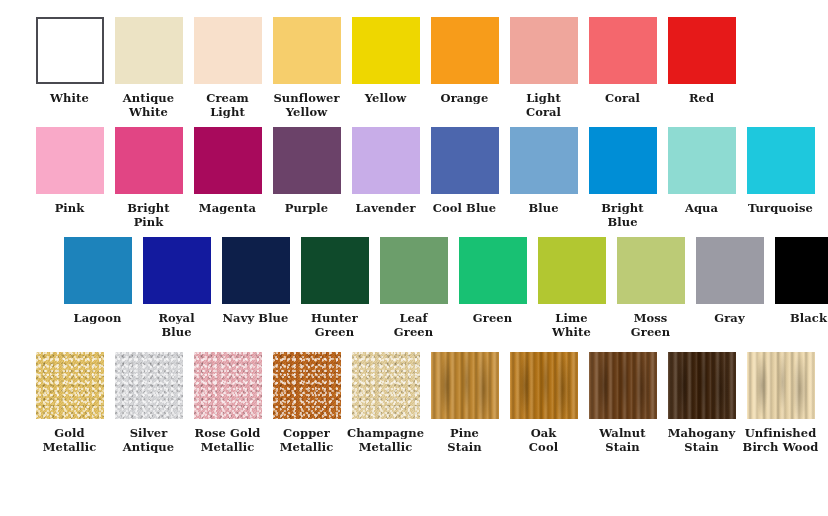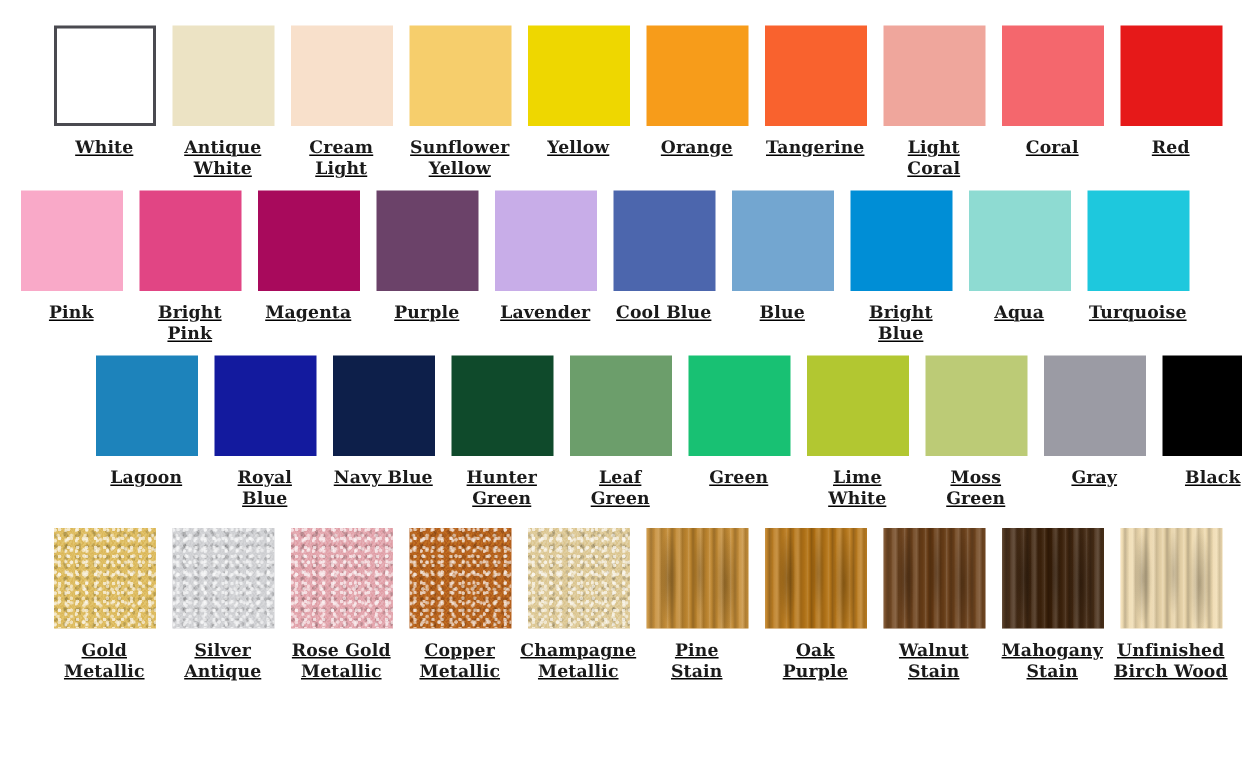--- a/index.html
+++ b/index.html
@@ -133,7 +133,7 @@
 </head>
 <body>
 
-<div id="swatch-chart" style="background: rgb(255, 255, 255); text-decoration: underline;">
+<div id="swatch-chart" style="background: rgb(255, 255, 255);">
     <div class="swatch-row row-0">
       <div class="swatch-cell">
         <div class="swatch-chip outlined" title="White" style="background: rgb(255, 255, 255);"></div>

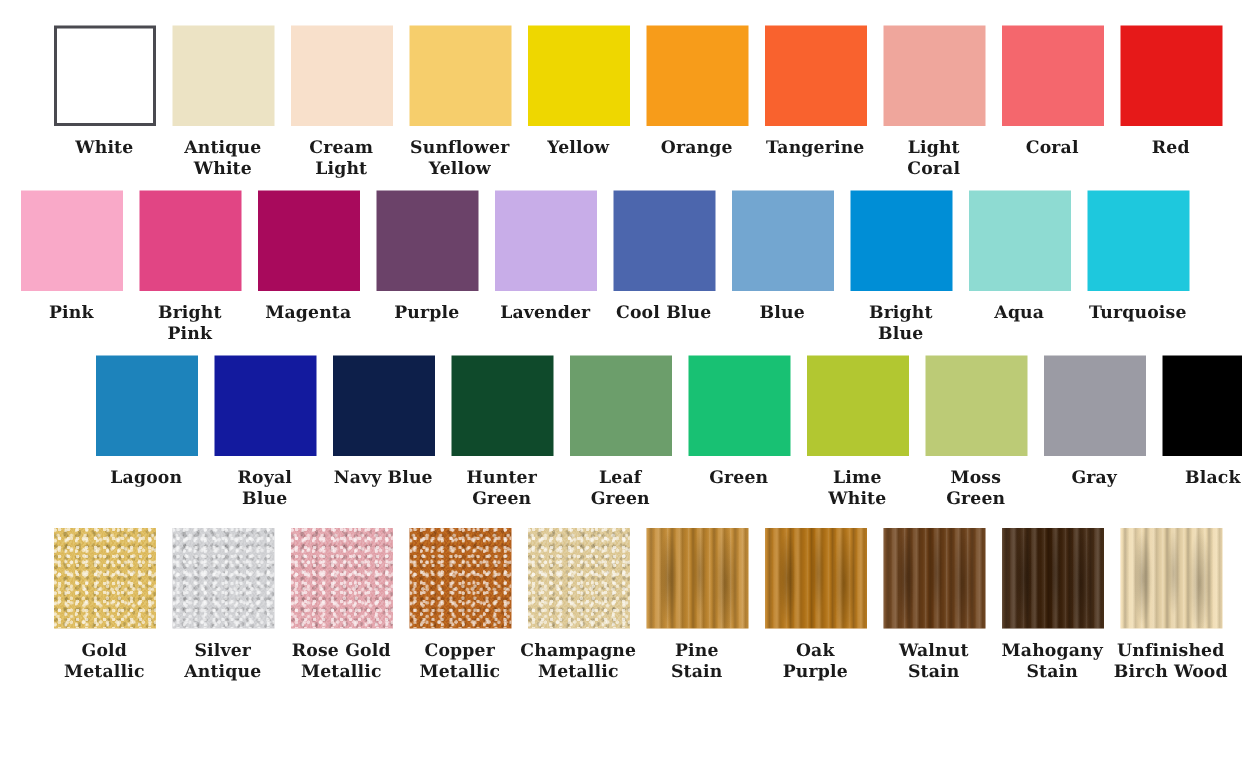--- a/index.html
+++ b/index.html
@@ -163,10 +163,6 @@
         <div class="swatch-label">Orange</div>
       </div>
       <div class="swatch-cell">
-        <div class="swatch-chip" title="Tangerine" style="background: rgb(249, 98, 46);"></div>
-        <div class="swatch-label">Tangerine</div>
-      </div>
-      <div class="swatch-cell">
         <div class="swatch-chip" title="Light Coral" style="background: rgb(239, 166, 156);"></div>
         <div class="swatch-label">Light
 Coral</div>

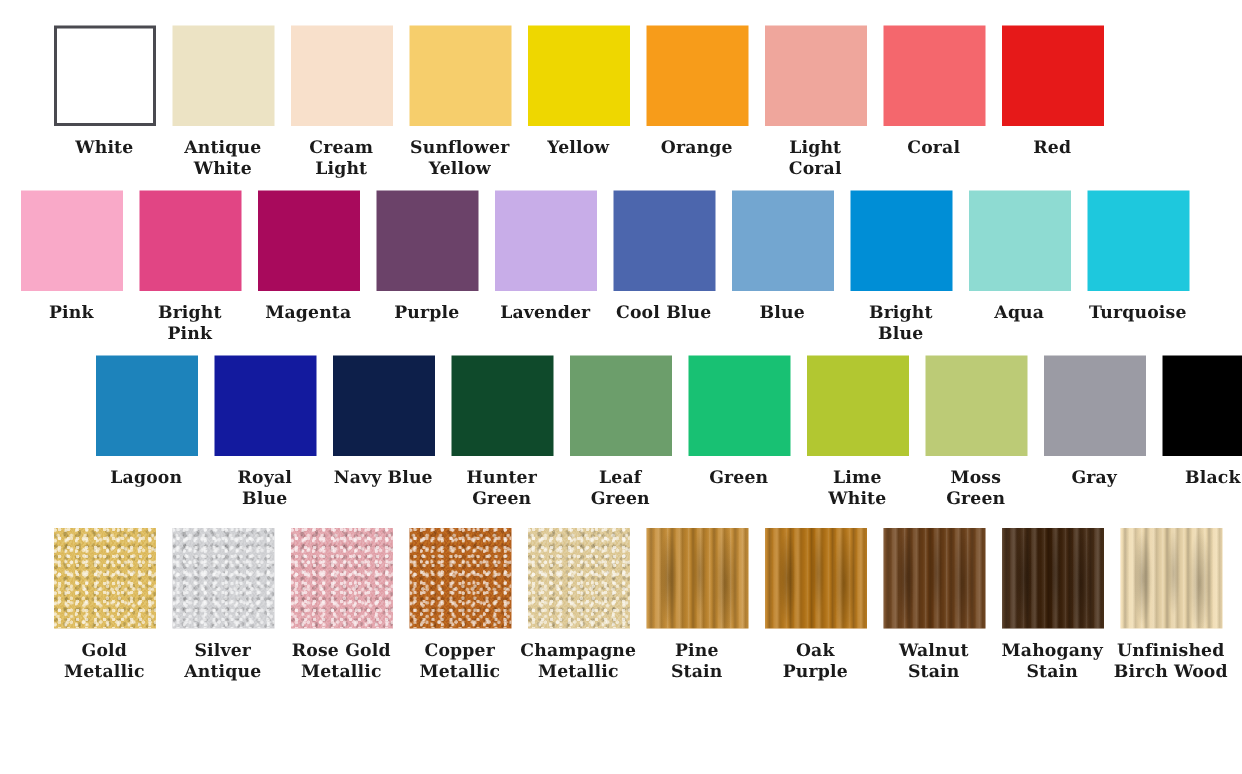--- a/index.html
+++ b/index.html
@@ -31,7 +31,7 @@
   }
 
   .swatch-row.row-0 { height: 122px; padding-top: 17px; }
-  .swatch-row.row-1 { height: 110px; padding-top: 5px; justify-content: flex-end; }
+  .swatch-row.row-1 { height: 110px; padding-top: 5px; }
   .swatch-row.row-2 { height: 110px; padding-top: 5px; margin-left: 28px; }
   .swatch-row.row-3 { height: 120px; padding-top: 10px; }
 

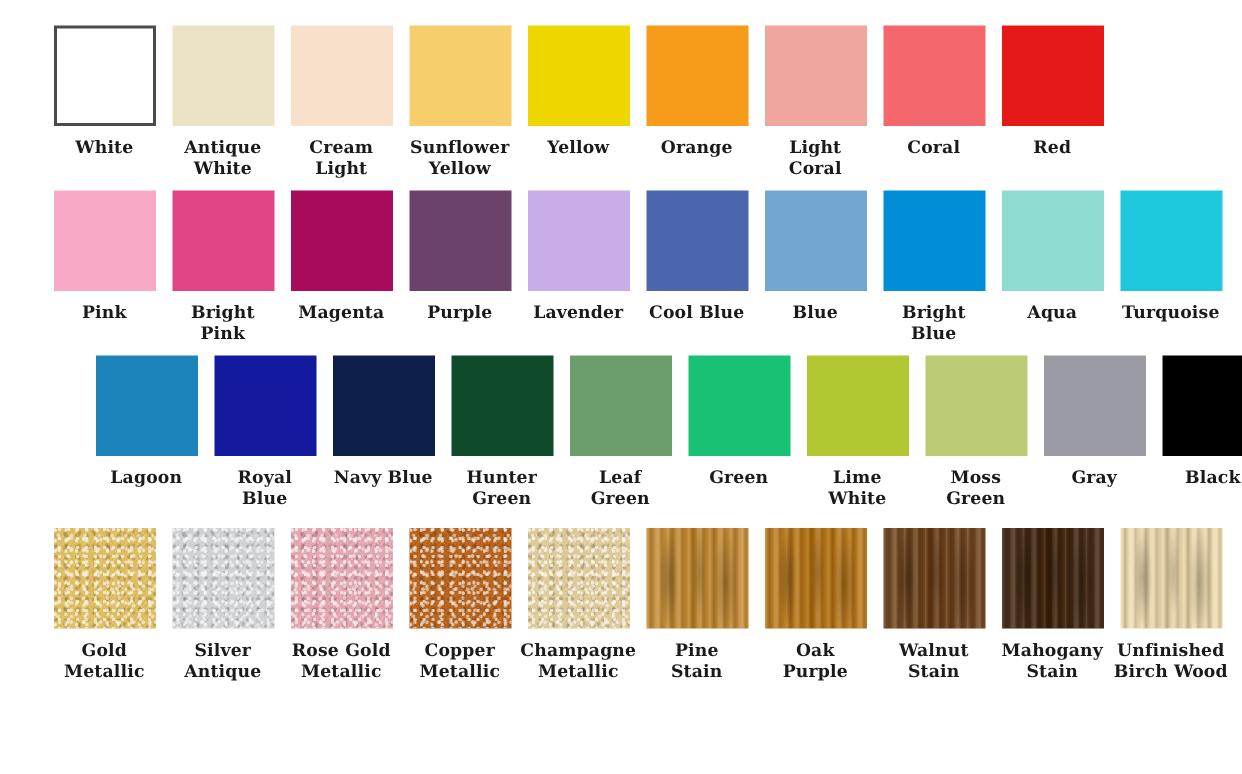--- a/index.html
+++ b/index.html
@@ -301,7 +301,7 @@
       <div class="swatch-cell">
         <div class="swatch-chip tex-wood" title="Oak Stain" style="background: rgb(187, 119, 20);"></div>
         <div class="swatch-label">Oak
-Purple</div>
+Cool</div>
       </div>
       <div class="swatch-cell">
         <div class="swatch-chip tex-wood" title="Walnut Stain" style="background: rgb(107, 61, 20);"></div>

